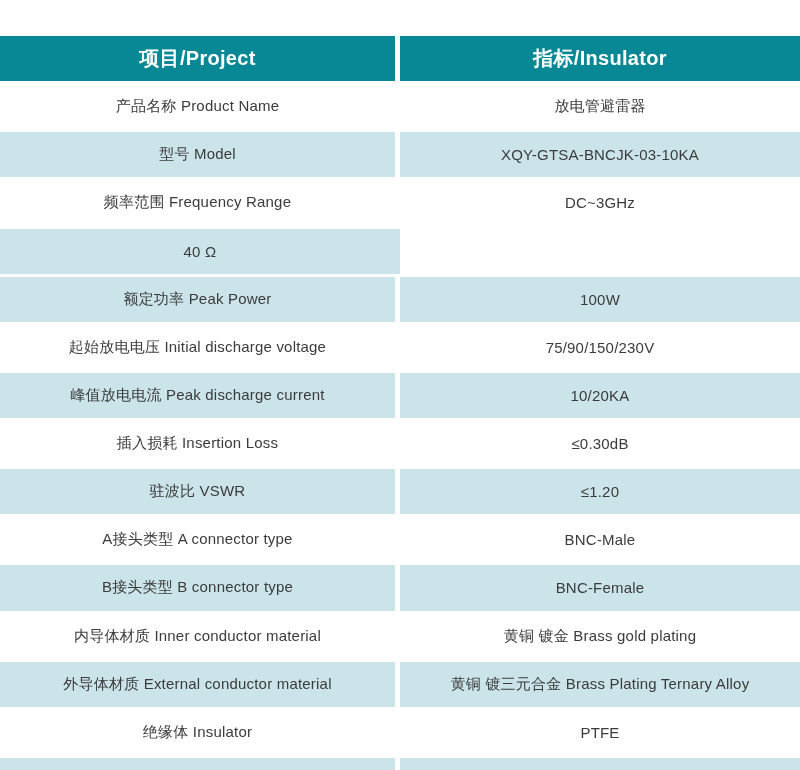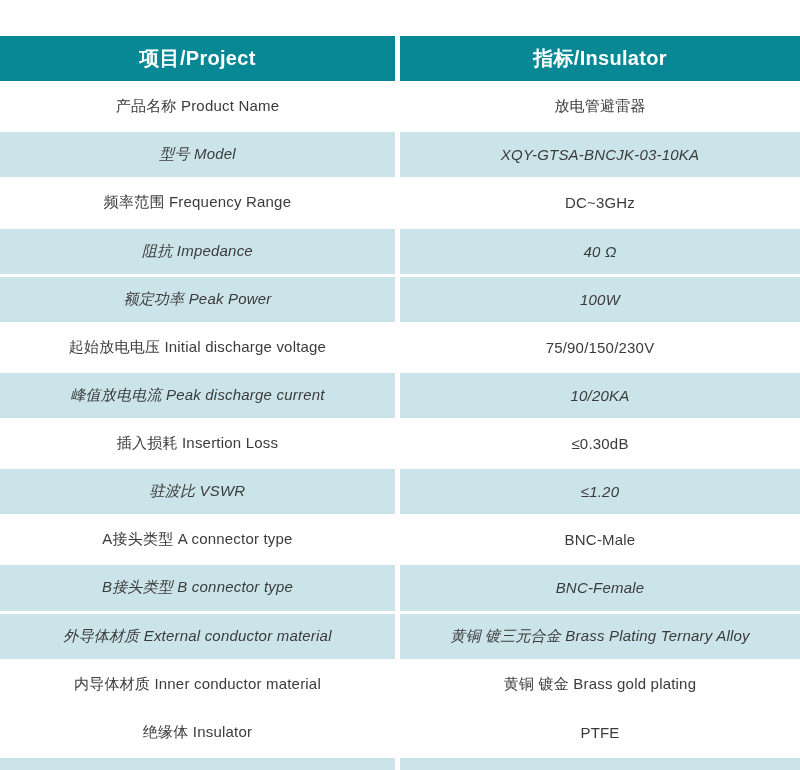--- a/index.html
+++ b/index.html
@@ -48,7 +48,6 @@
   }
   .row.alt .cell{
     background:var(--alt-bg);
-    font-style:italic;
   }
   .row.header-row .cell{
     background:var(--header-bg);

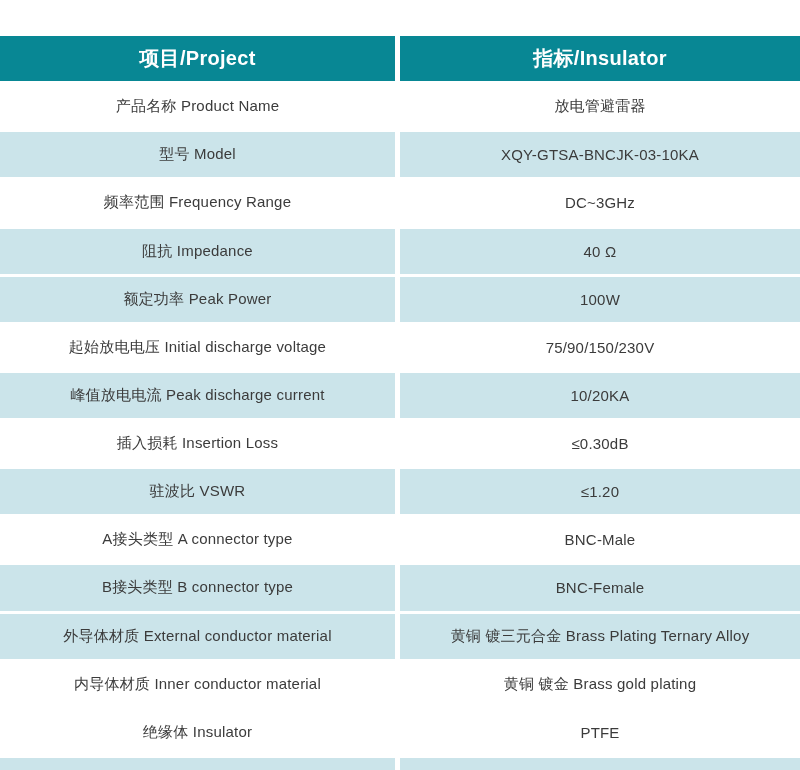--- a/index.html
+++ b/index.html
@@ -86,7 +86,6 @@
     </div>
 
     <div class="row alt">
-      <div class="cell left">阻抗 Impedance</div>
       <div class="cell">40 Ω</div>
     </div>
 

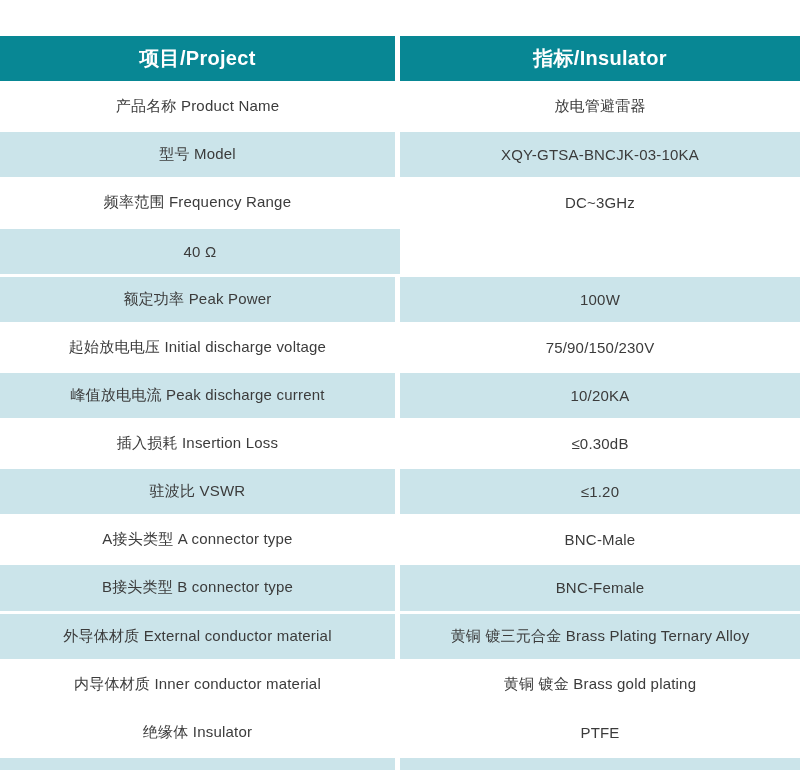--- a/index.html
+++ b/index.html
@@ -125,14 +125,14 @@
       <div class="cell">BNC-Female</div>
     </div>
 
+    <div class="row">
+      <div class="cell left">内导体材质 Inner conductor material</div>
+      <div class="cell">黄铜 镀金 Brass gold plating</div>
+    </div>
+
     <div class="row alt">
       <div class="cell left">外导体材质 External conductor material</div>
       <div class="cell">黄铜 镀三元合金 Brass Plating Ternary Alloy</div>
-    </div>
-
-    <div class="row">
-      <div class="cell left">内导体材质 Inner conductor material</div>
-      <div class="cell">黄铜 镀金 Brass gold plating</div>
     </div>
 
     <div class="row">

